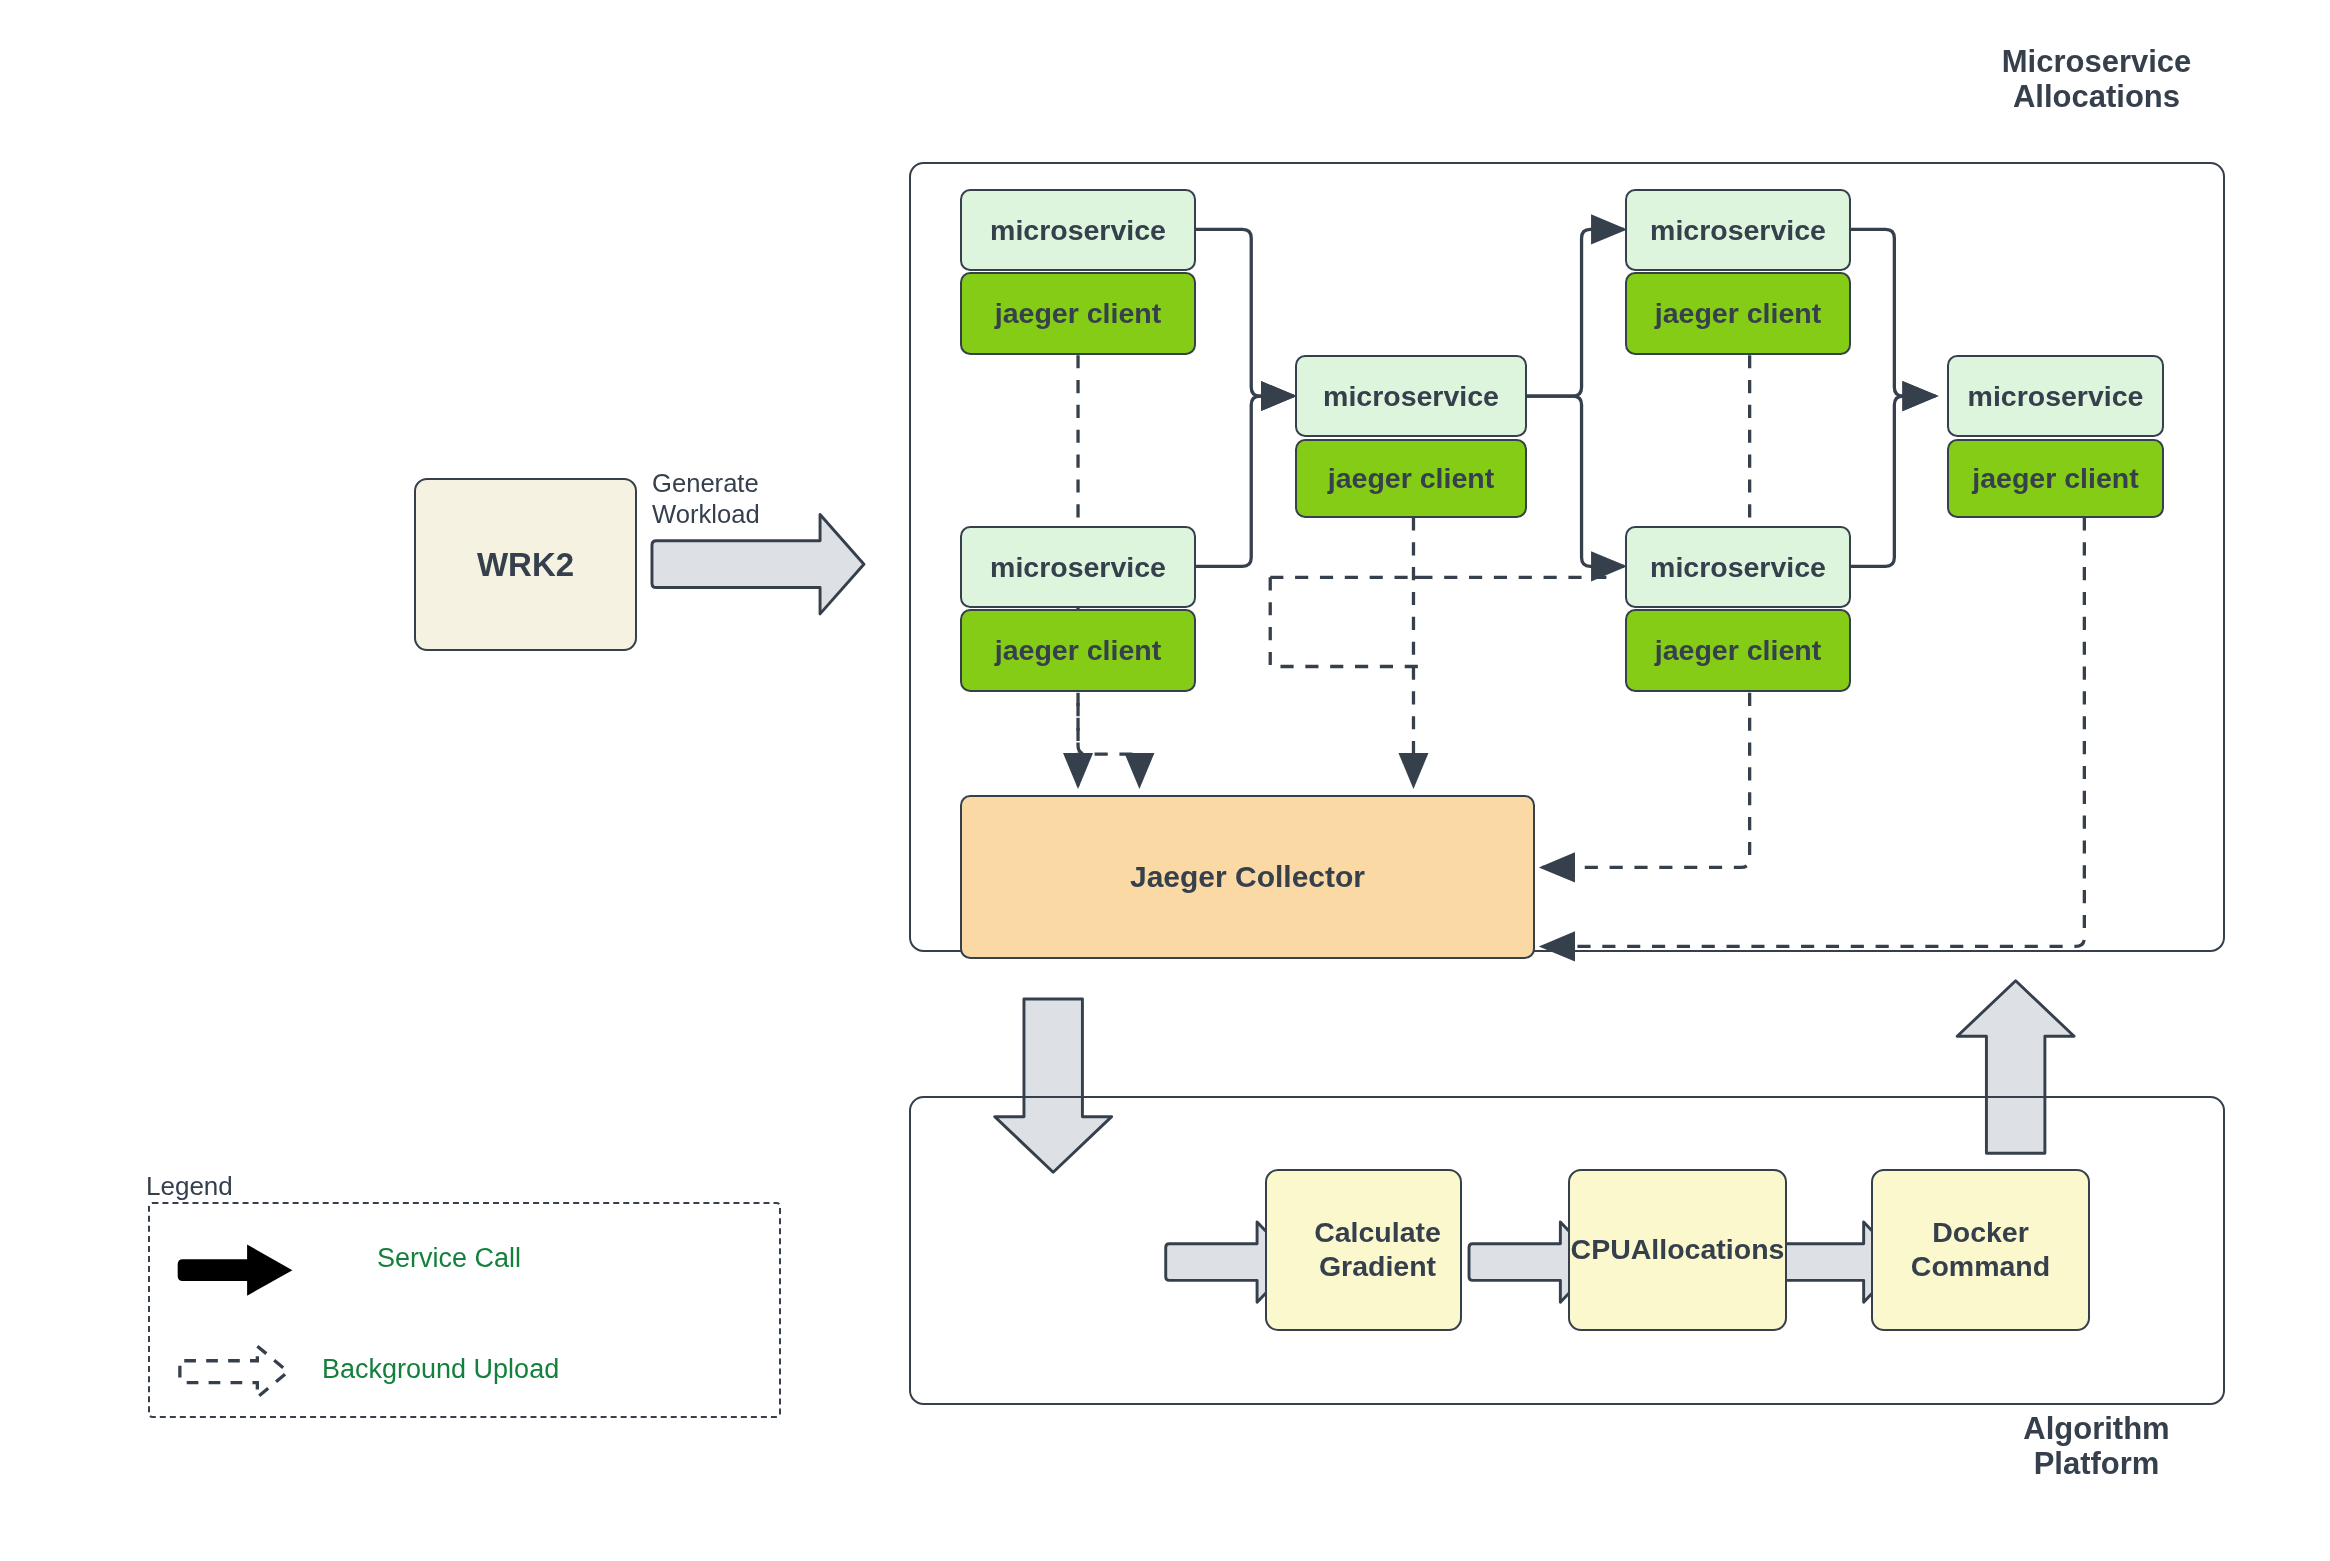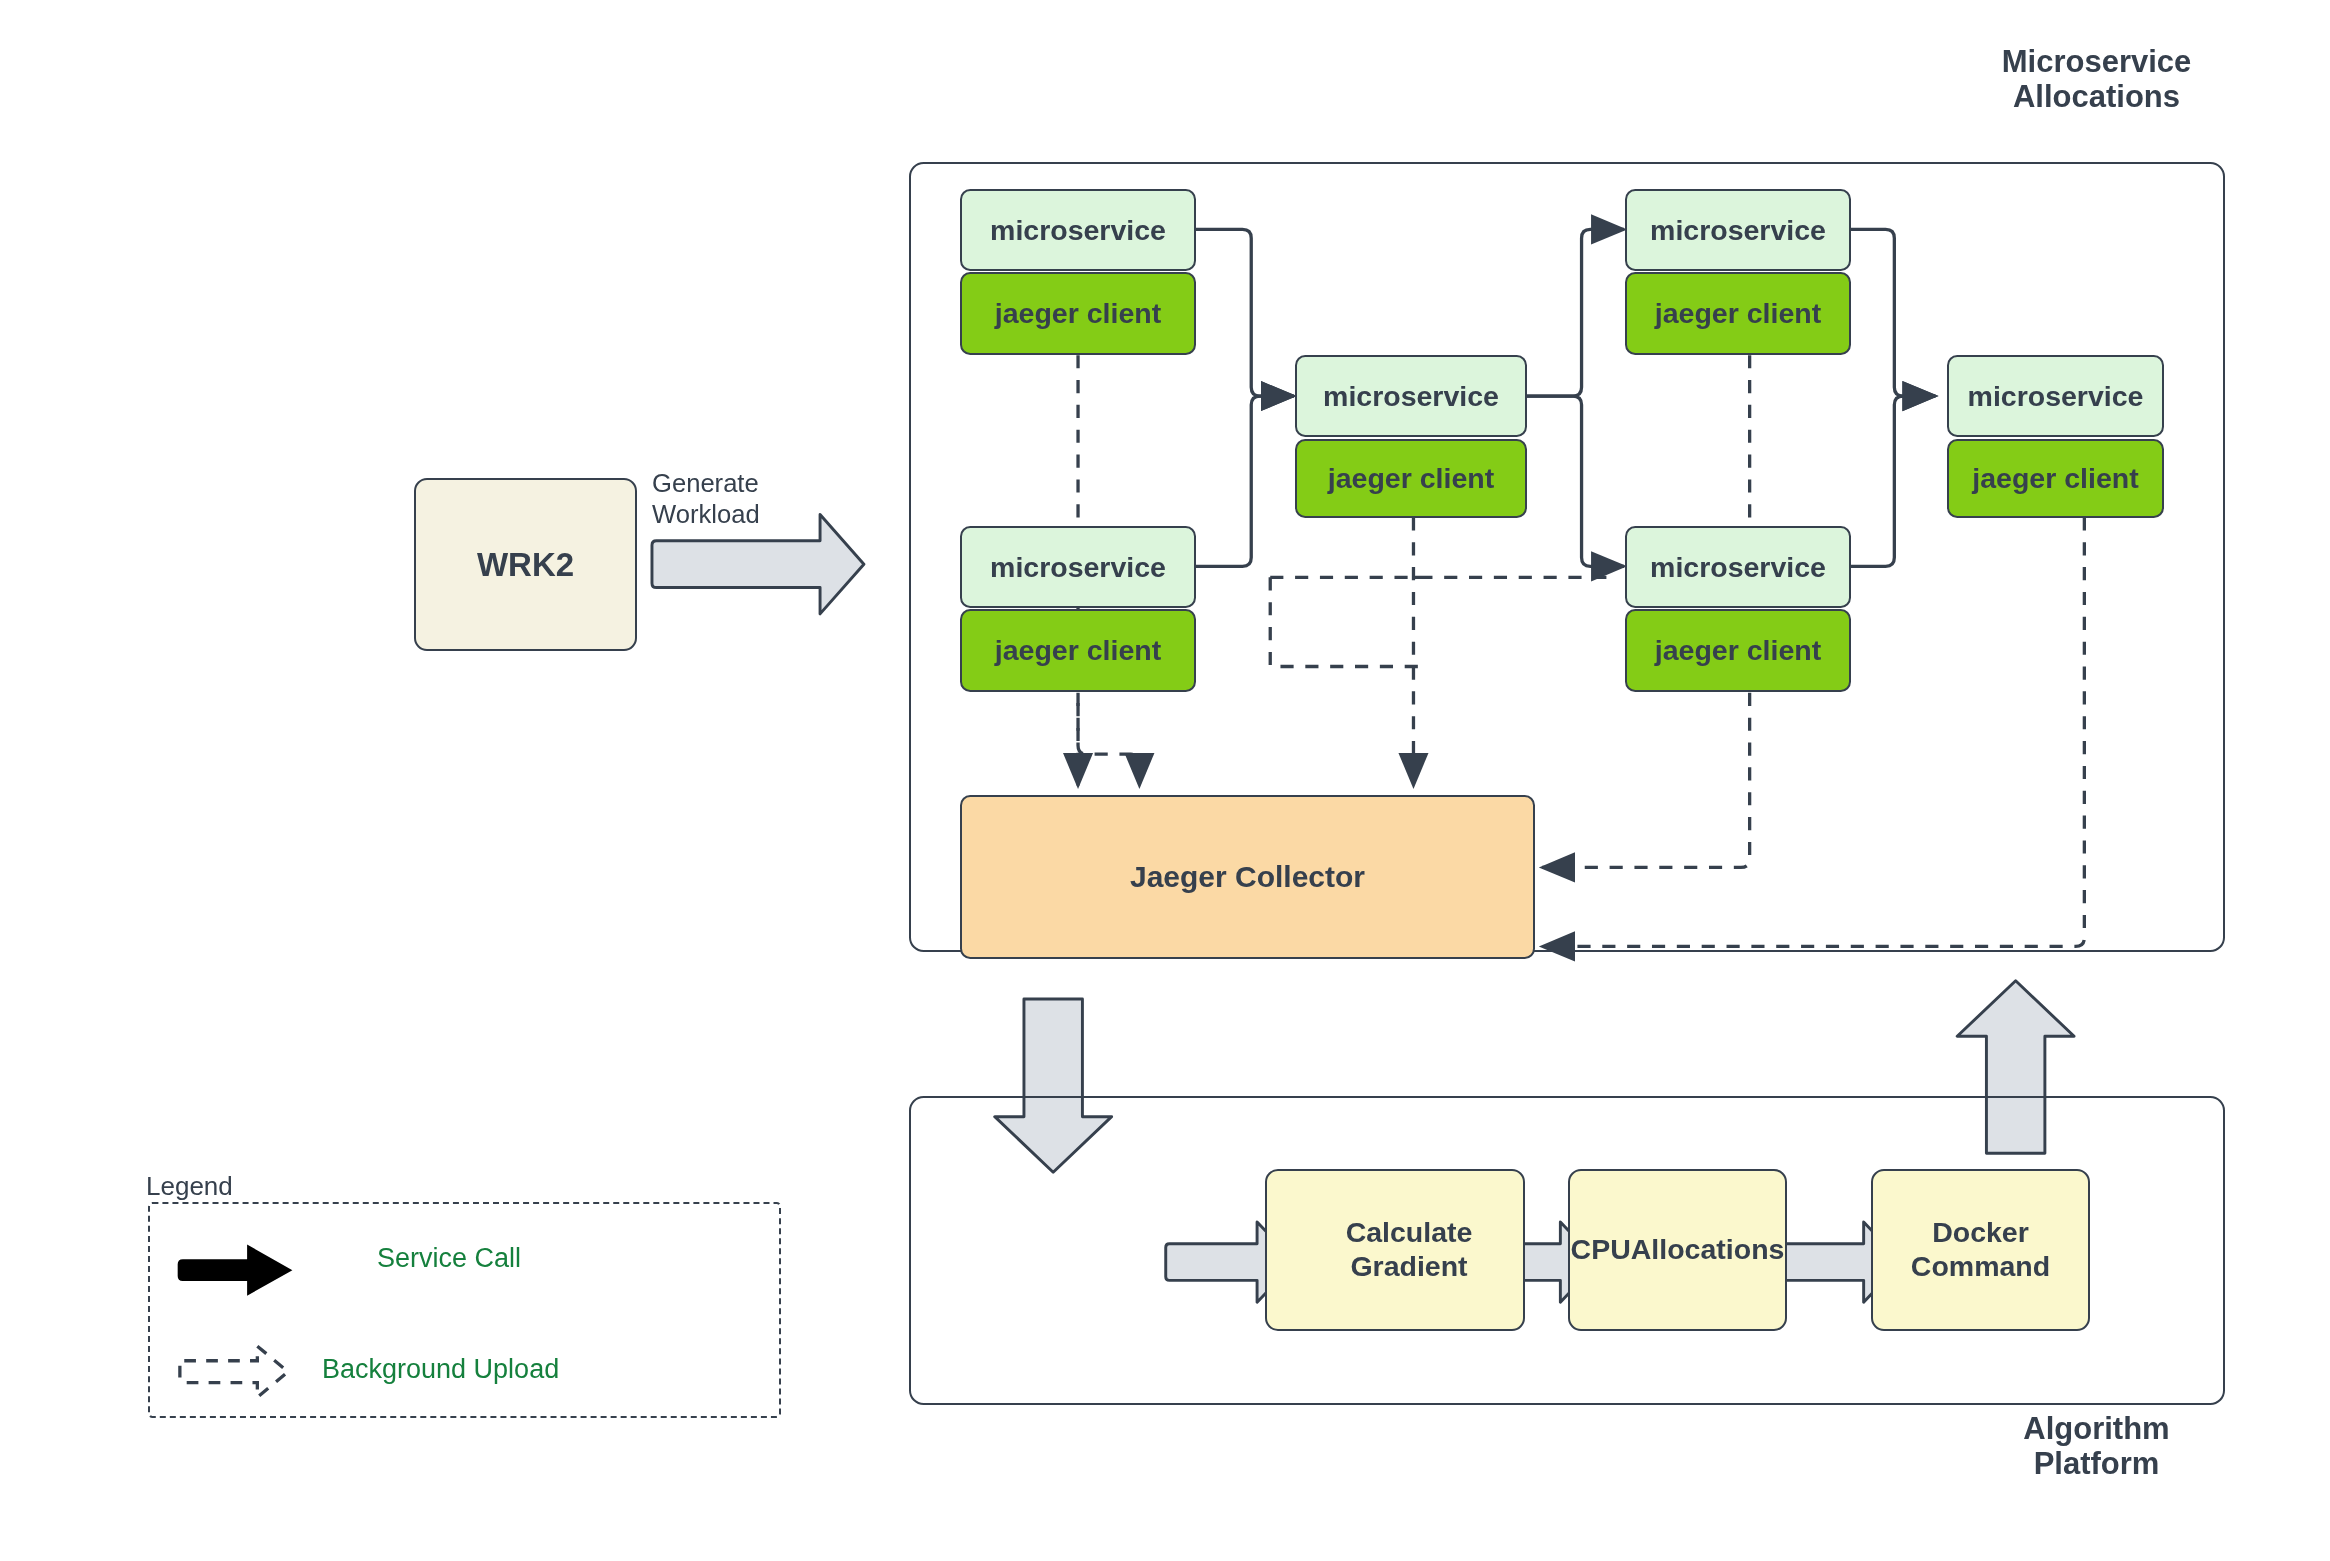--- a/index.html
+++ b/index.html
@@ -165,7 +165,7 @@
   </div>
 
 
-  <div class="node algbox" style="left:1265px;top:1169px;width:260px;height:162px;flex-direction:column;padding-left:28px;">
+  <div class="node algbox" style="left:1265px;top:1169px;width:197px;height:162px;flex-direction:column;padding-left:28px;">
     <span>Calculate</span>
     <span>Gradient</span>
   </div>

